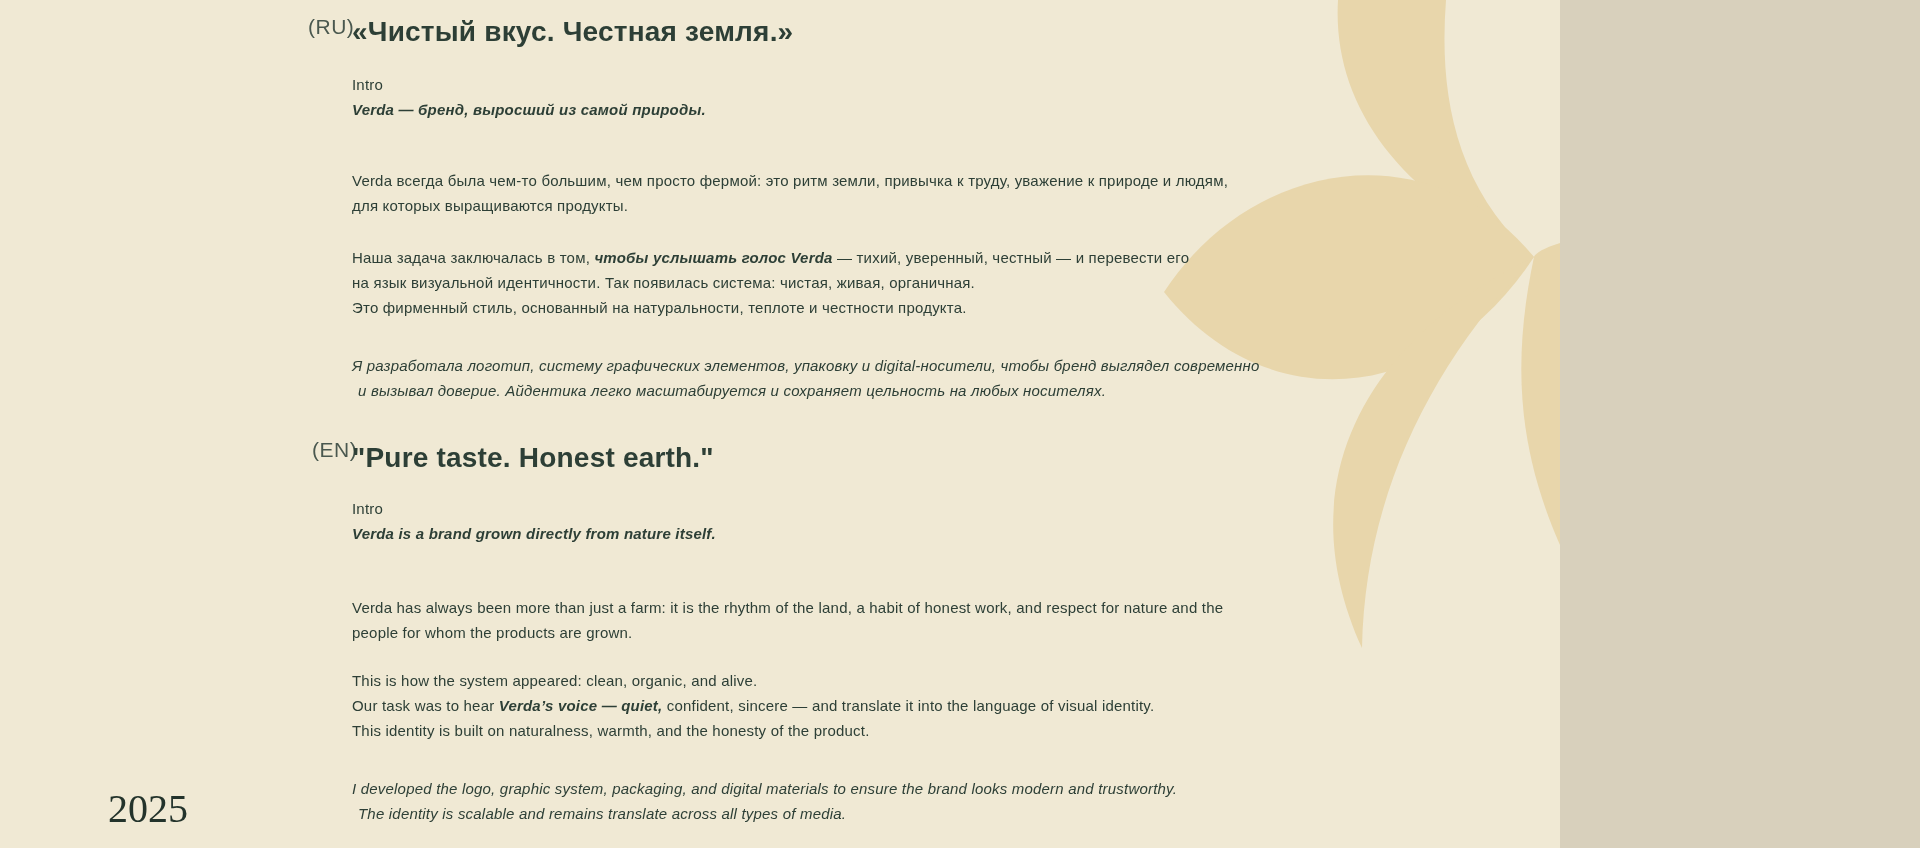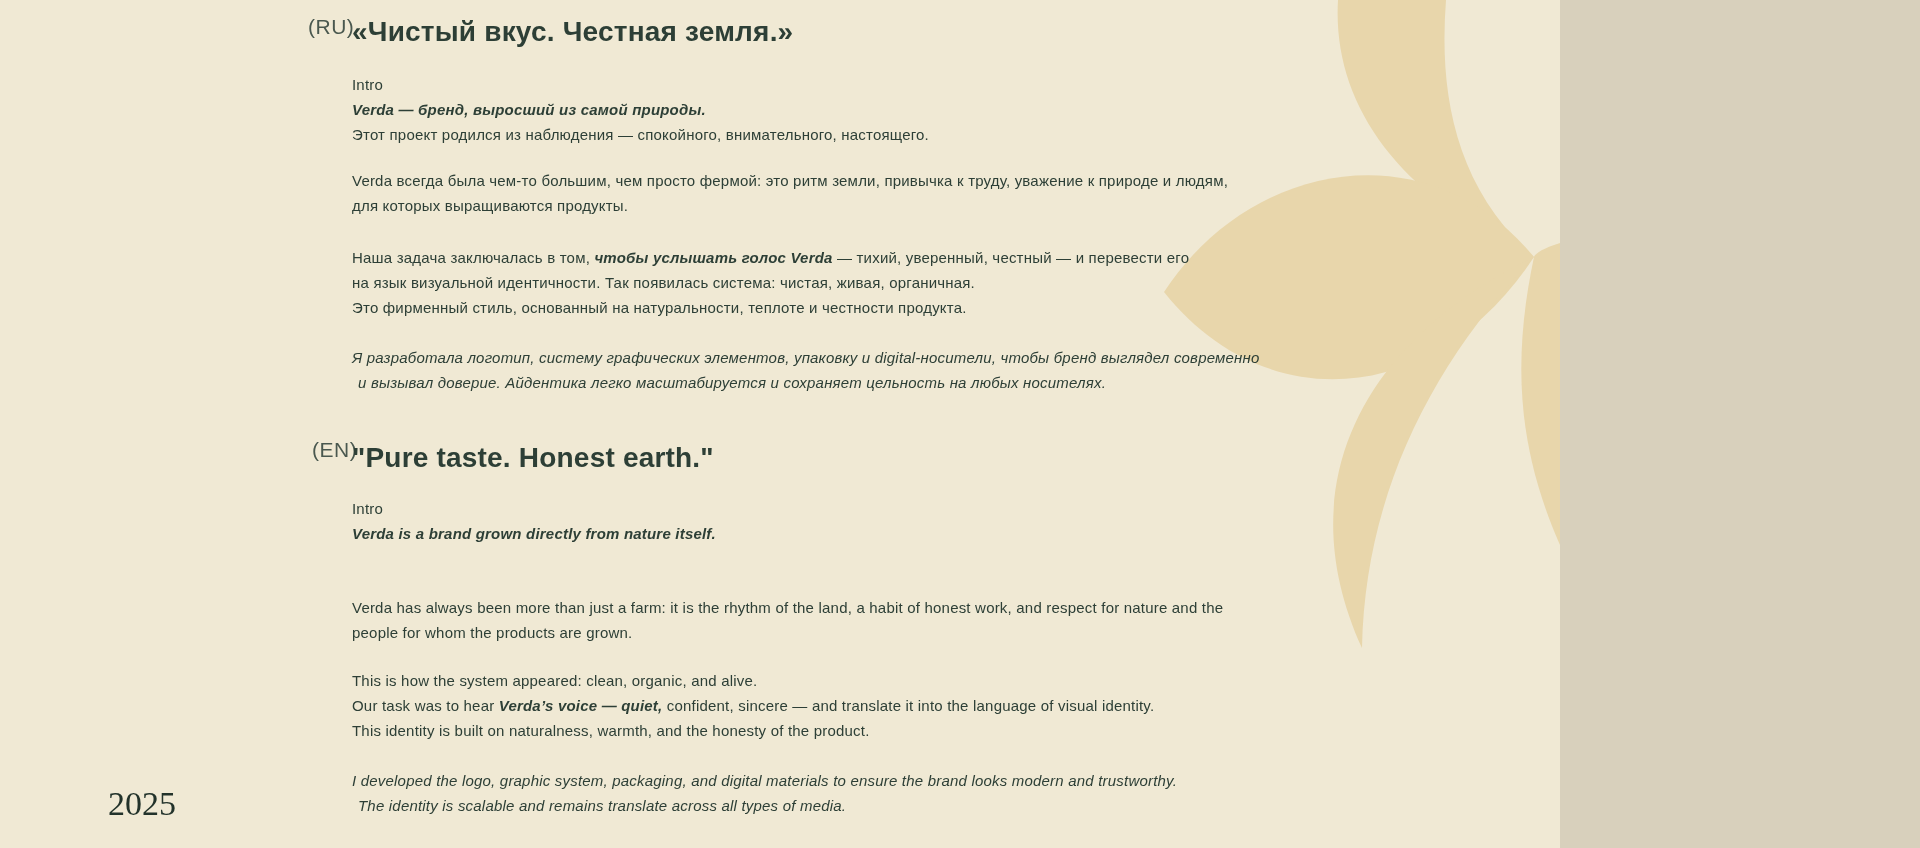--- a/index.html
+++ b/index.html
@@ -79,7 +79,6 @@
     <div class="para" style="top:72px">
       <div class="line">Intro</div>
       <div class="line lead">Verda — бренд, выросший из самой природы.</div>
-      <div class="line">Этот проект родился из наблюдения — спокойного, внимательного, настоящего.</div>
     </div>
 
     <div class="para" style="top:168px">

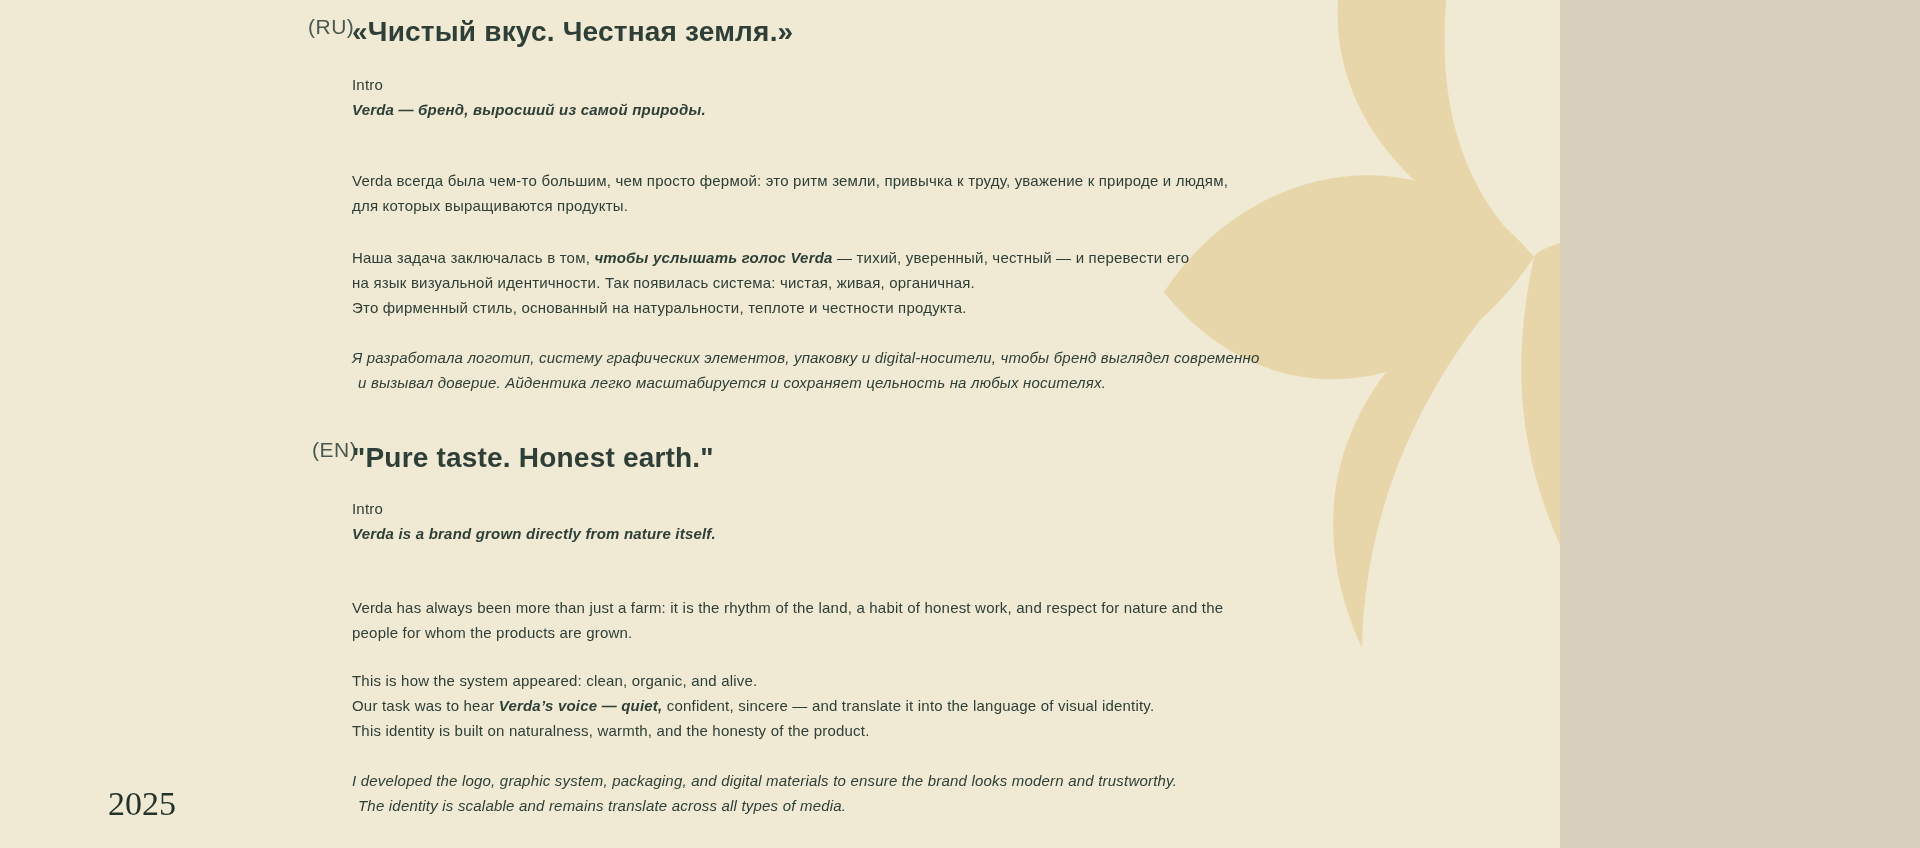--- a/index.html
+++ b/index.html
@@ -46,7 +46,7 @@
     letter-spacing:.2px;
     white-space:nowrap;
   }
-  .para.italic{font-style:italic;}
+  .para.italic{font-style:italic;margin-top:8px;}
   .line{height:25px;}
   .line.lead{font-weight:700;font-style:italic;}
   .line .em{font-weight:700;font-style:italic;}

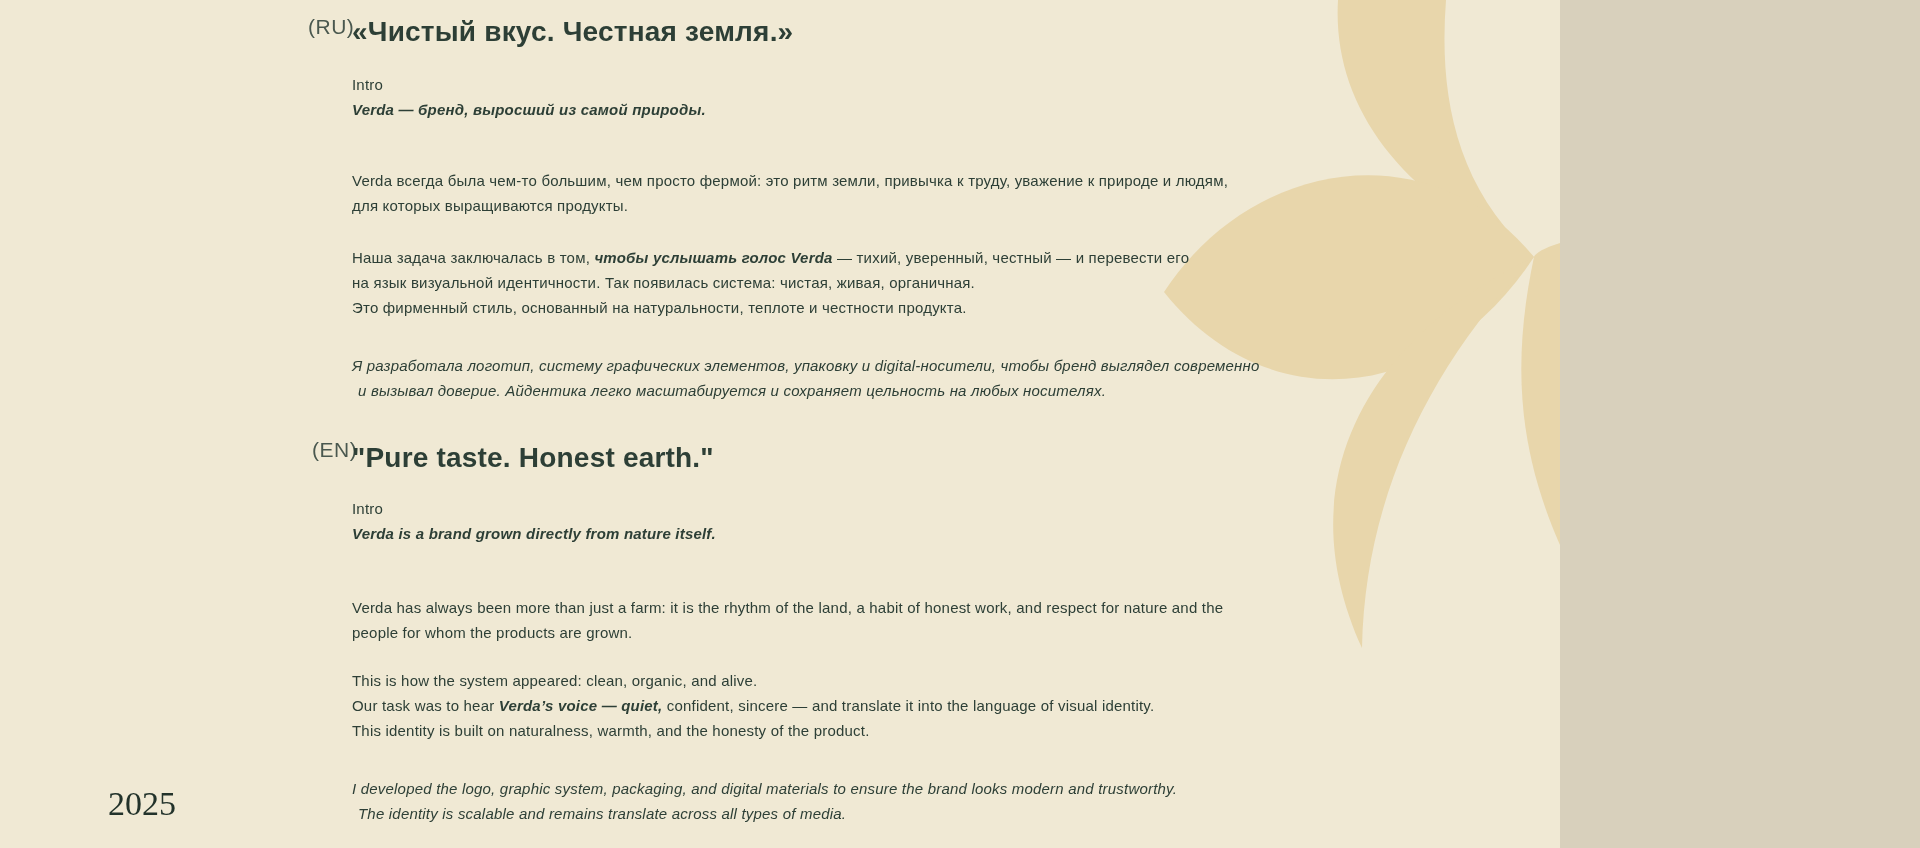--- a/index.html
+++ b/index.html
@@ -55,7 +55,7 @@
     position:absolute;
     left:108px;top:785px;
     font-family:"Liberation Serif",serif;
-    font-size:34px;
+    font-size:40px;
     font-weight:400;
     color:#23332b;
   }

